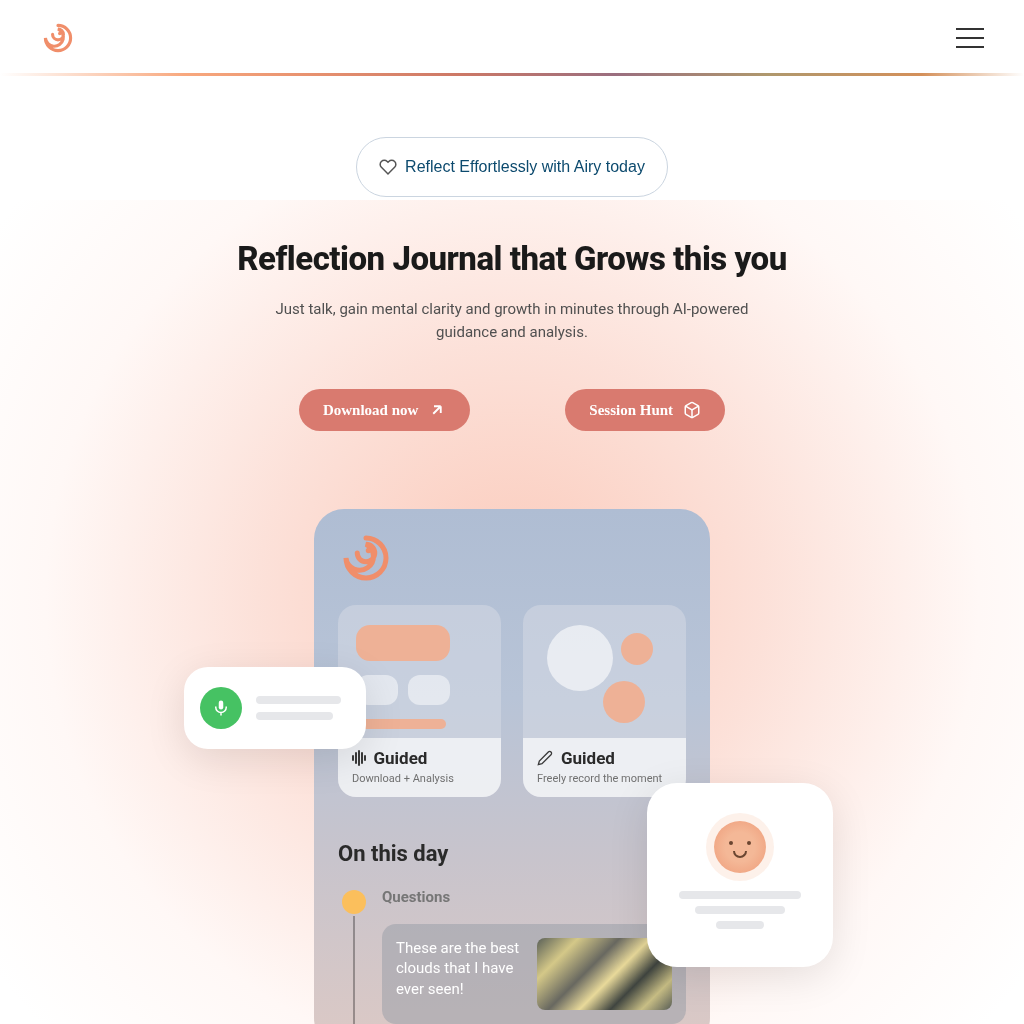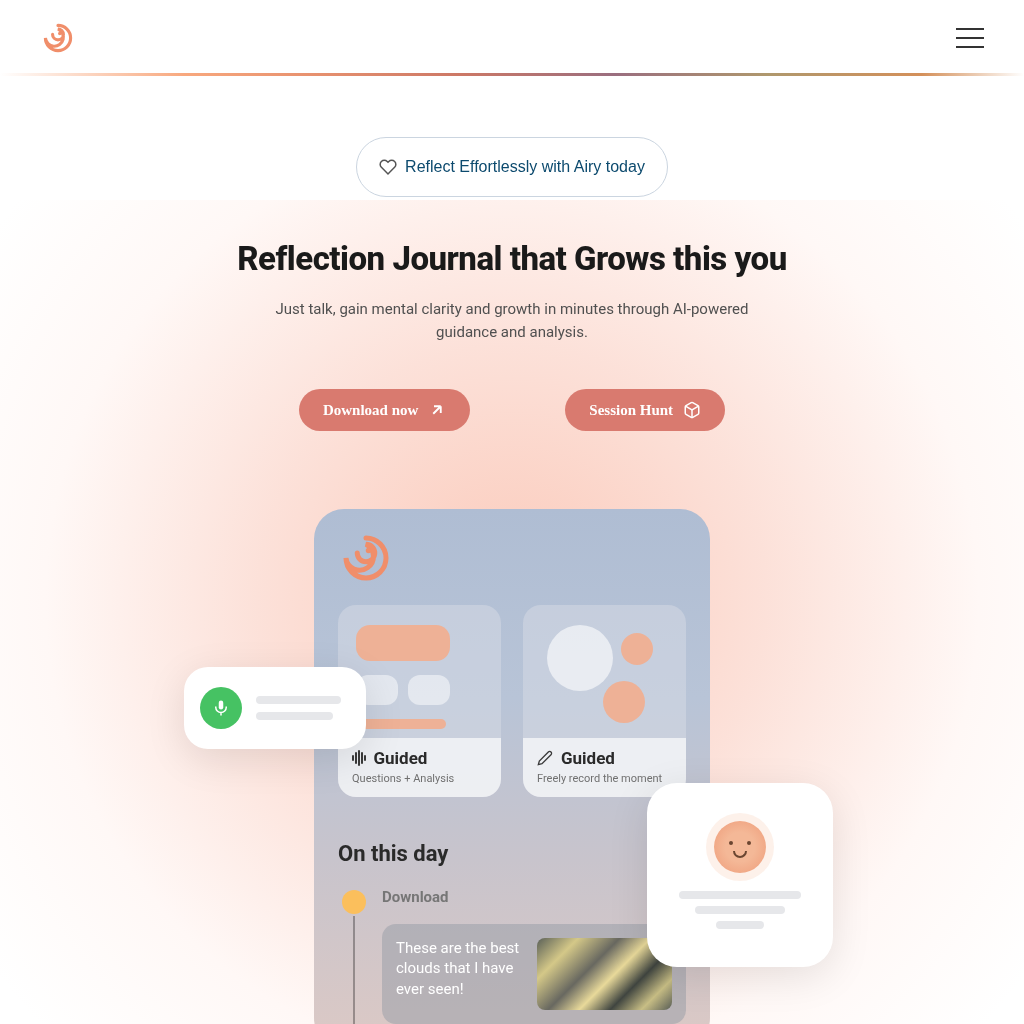--- a/index.html
+++ b/index.html
@@ -506,7 +506,7 @@
             </div>
             <span class="card-title">Guided</span>
           </div>
-          <div class="card-sub">Questions + Analysis</div>
+          <div class="card-sub">Download + Analysis</div>
         </div>
       </div>
       <div class="session-card">

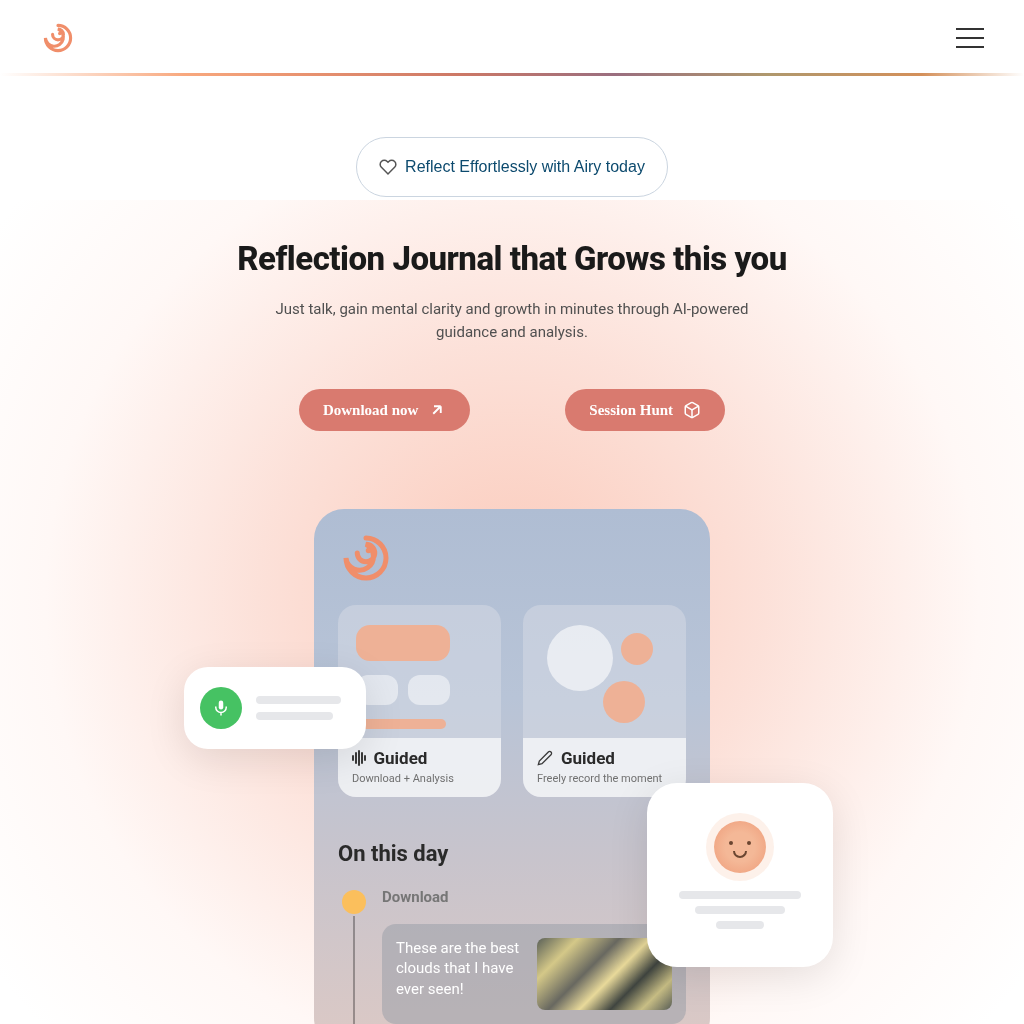--- a/index.html
+++ b/index.html
@@ -532,7 +532,7 @@
     <div class="entry">
       <div class="entry-dot"></div>
       <div class="entry-line"></div>
-      <div class="entry-label">Download</div>
+      <div class="entry-label">Questions</div>
       <div class="entry-body">
         <div class="entry-text">These are the best clouds that I have ever seen!</div>
         <div class="entry-img"></div>

